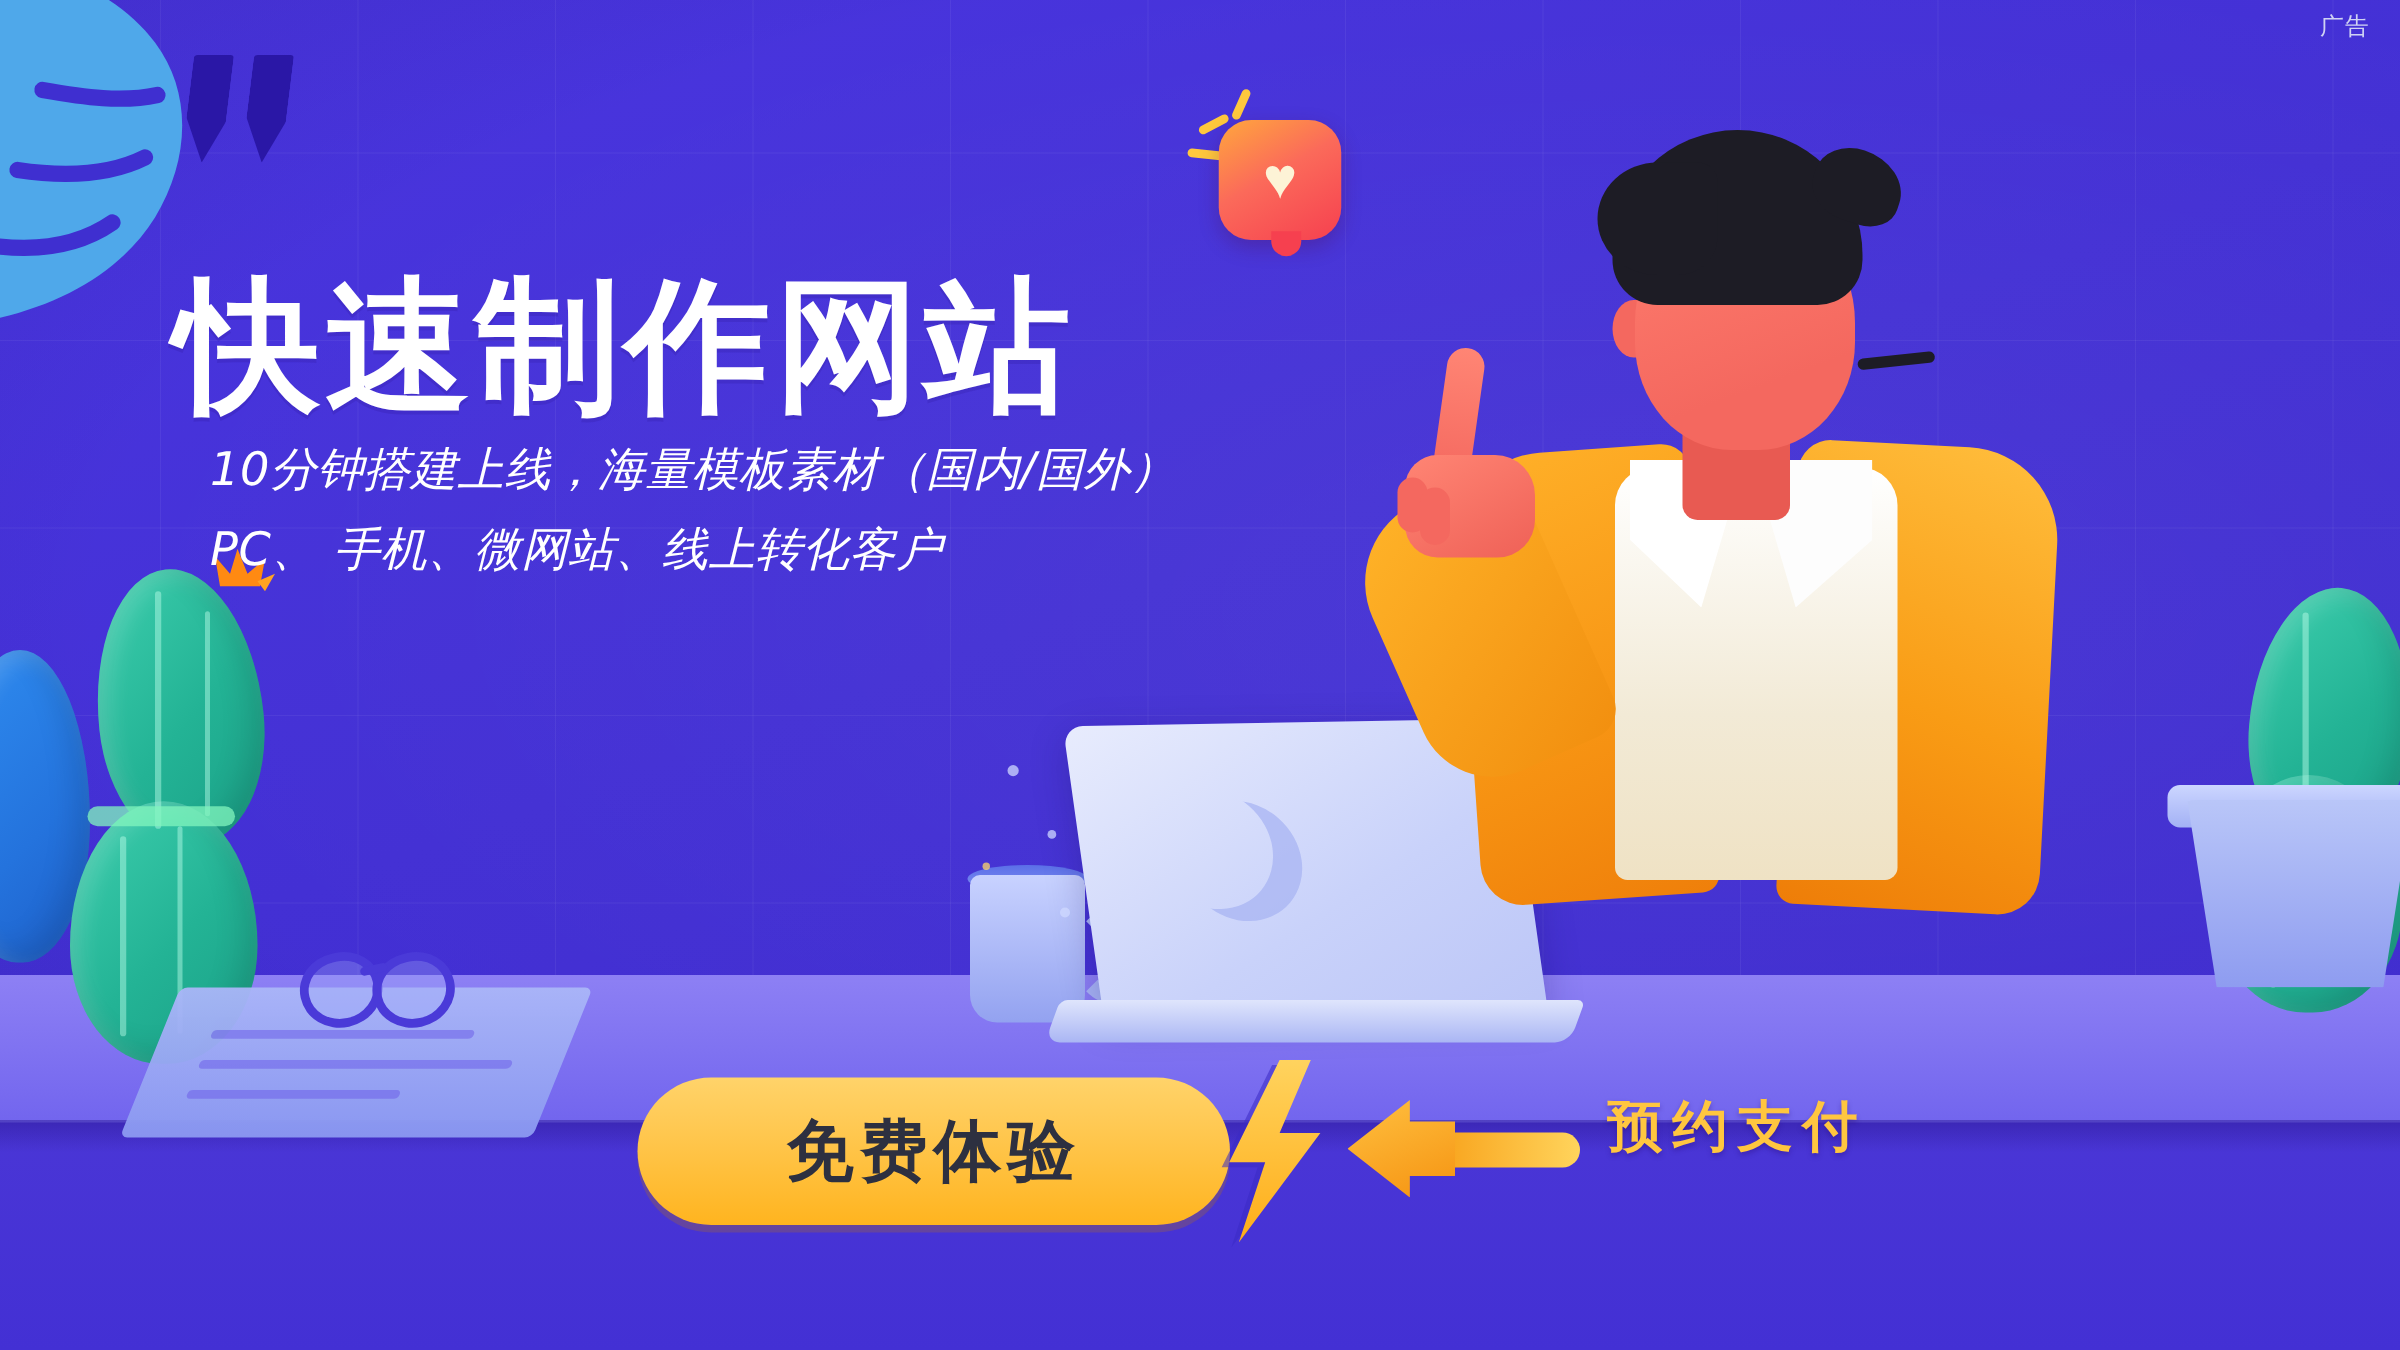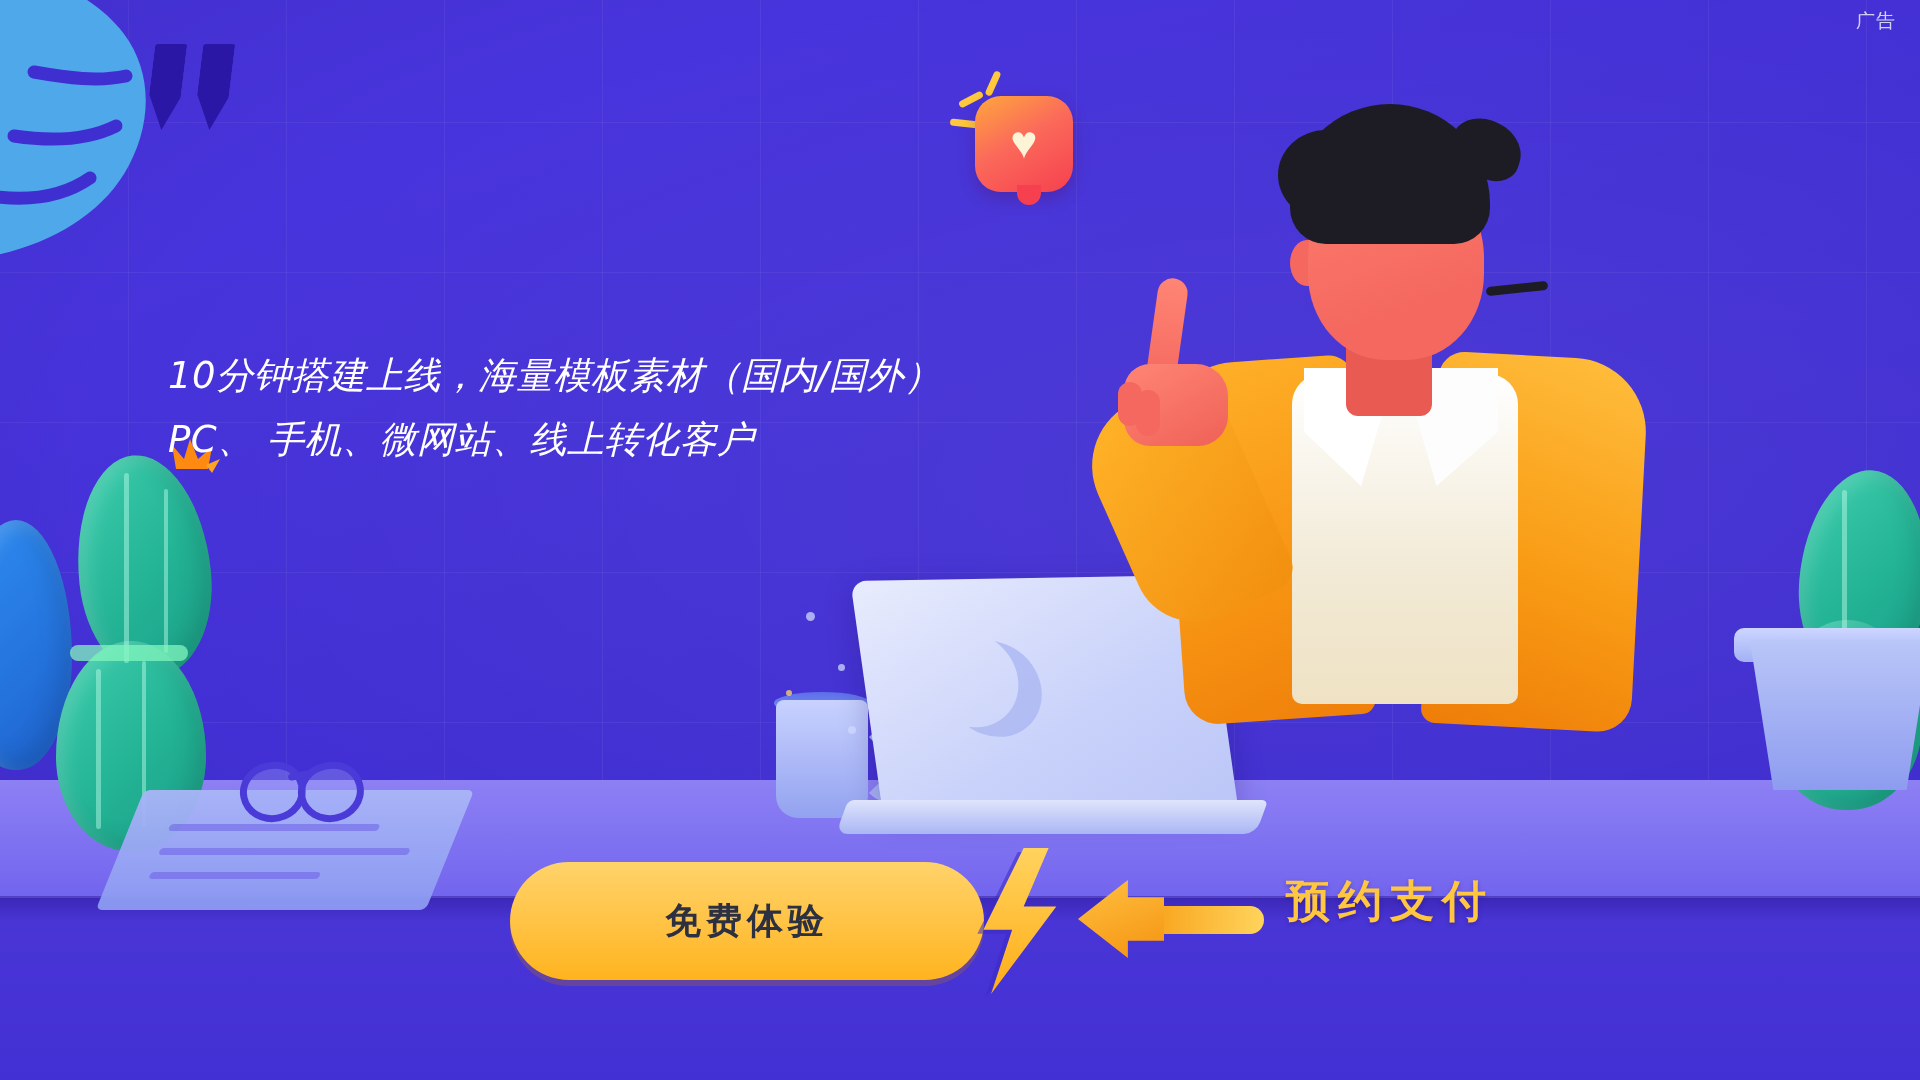--- a/index.html
+++ b/index.html
@@ -303,6 +303,7 @@
 
   <div class="ad-tag">广告</div>
 
+  <h1 class="headline">快速制作网站</h1>
 
   <div class="bullets">
     <div class="bullet">10分钟搭建上线，海量模板素材（国内/国外）</div>

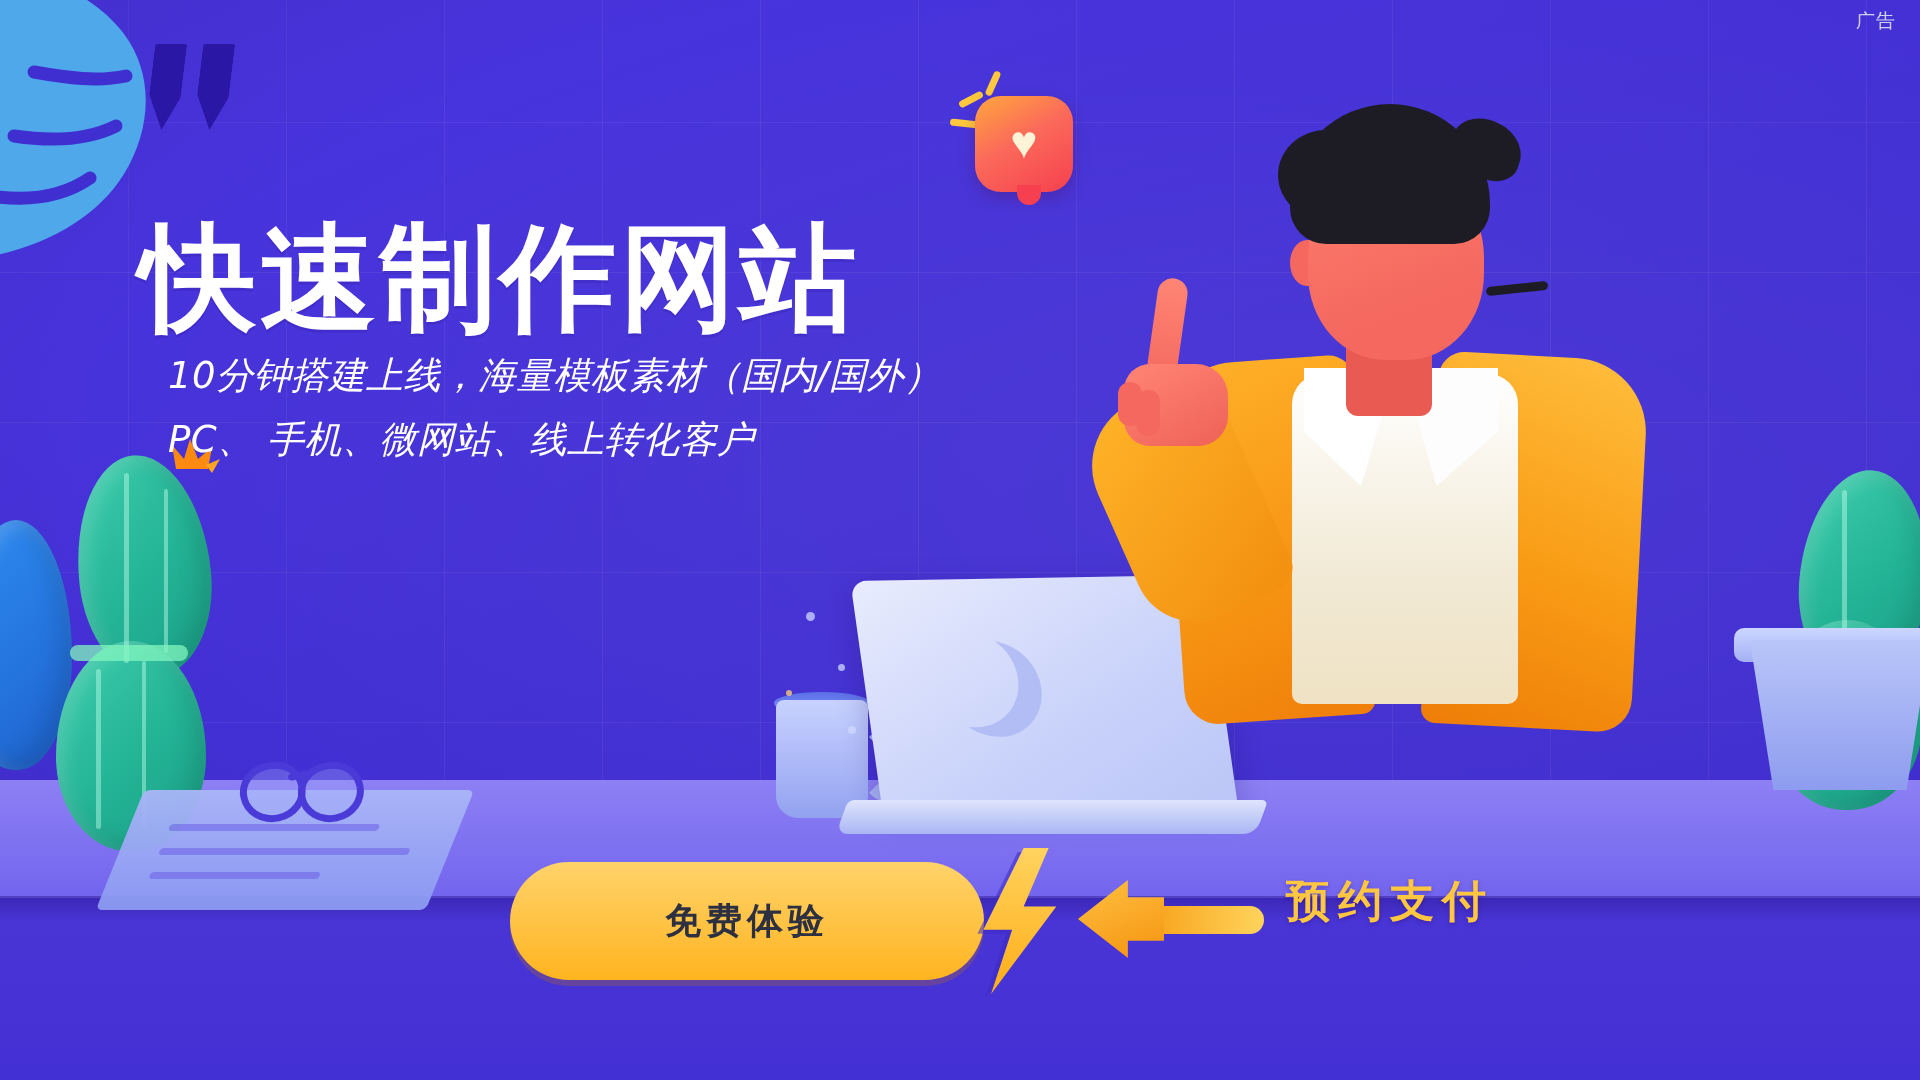--- a/index.html
+++ b/index.html
@@ -161,7 +161,7 @@
     background:linear-gradient(180deg,#ffd36a 0%,#ffc54a 45%,#ffb41f 100%);
     box-shadow:0 6px 0 rgba(190,120,0,.25);
     display:flex;align-items:center;justify-content:center;cursor:pointer;}
-  .cta span{font-size:36px;font-weight:bold;color:#2d3040;letter-spacing:5px;
+  .cta span{font-size:54px;font-weight:bold;color:#2d3040;letter-spacing:5px;
     font-family:"DejaVu Sans","Liberation Sans",sans-serif;}
 
   .bolt{position:absolute;left:968px;top:848px;width:96px;height:146px;

